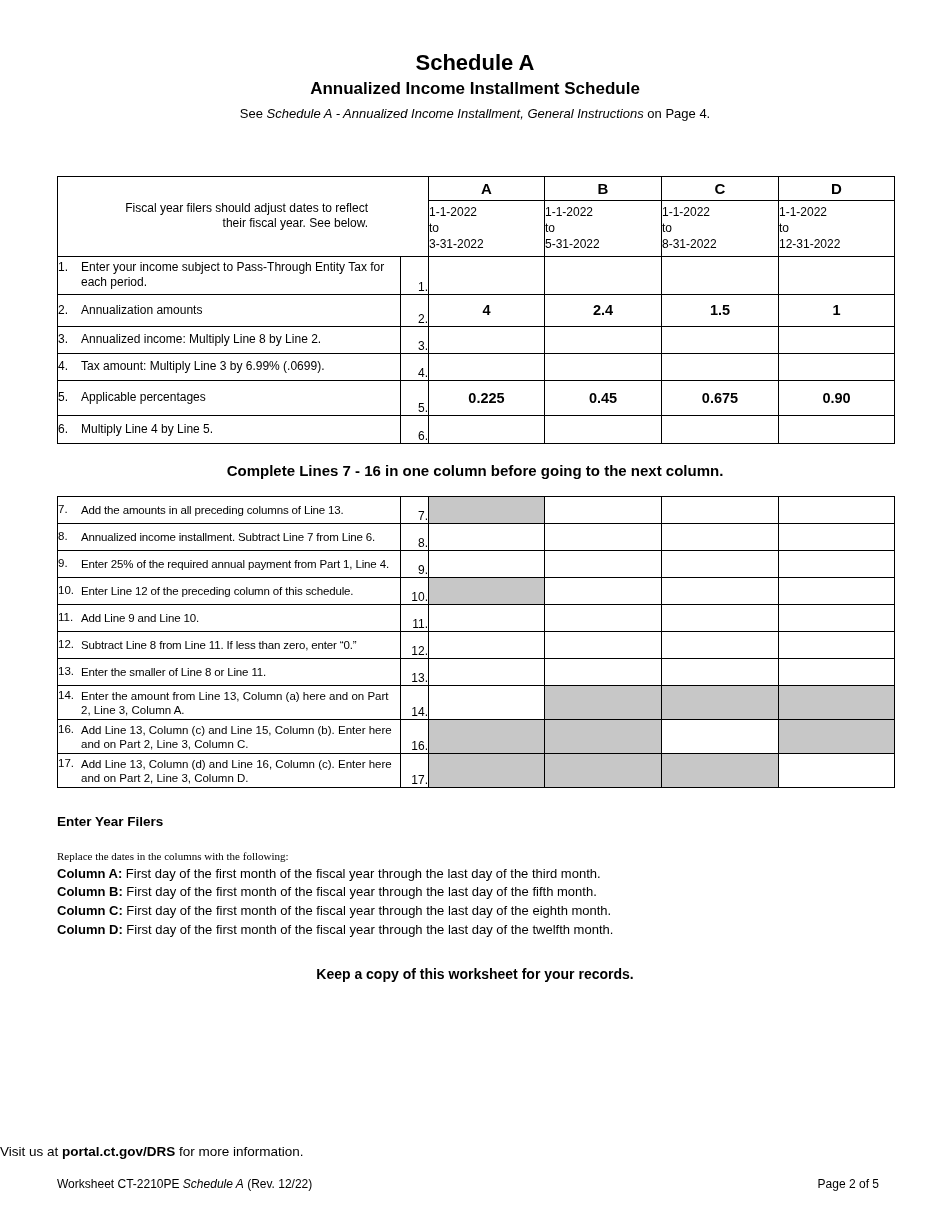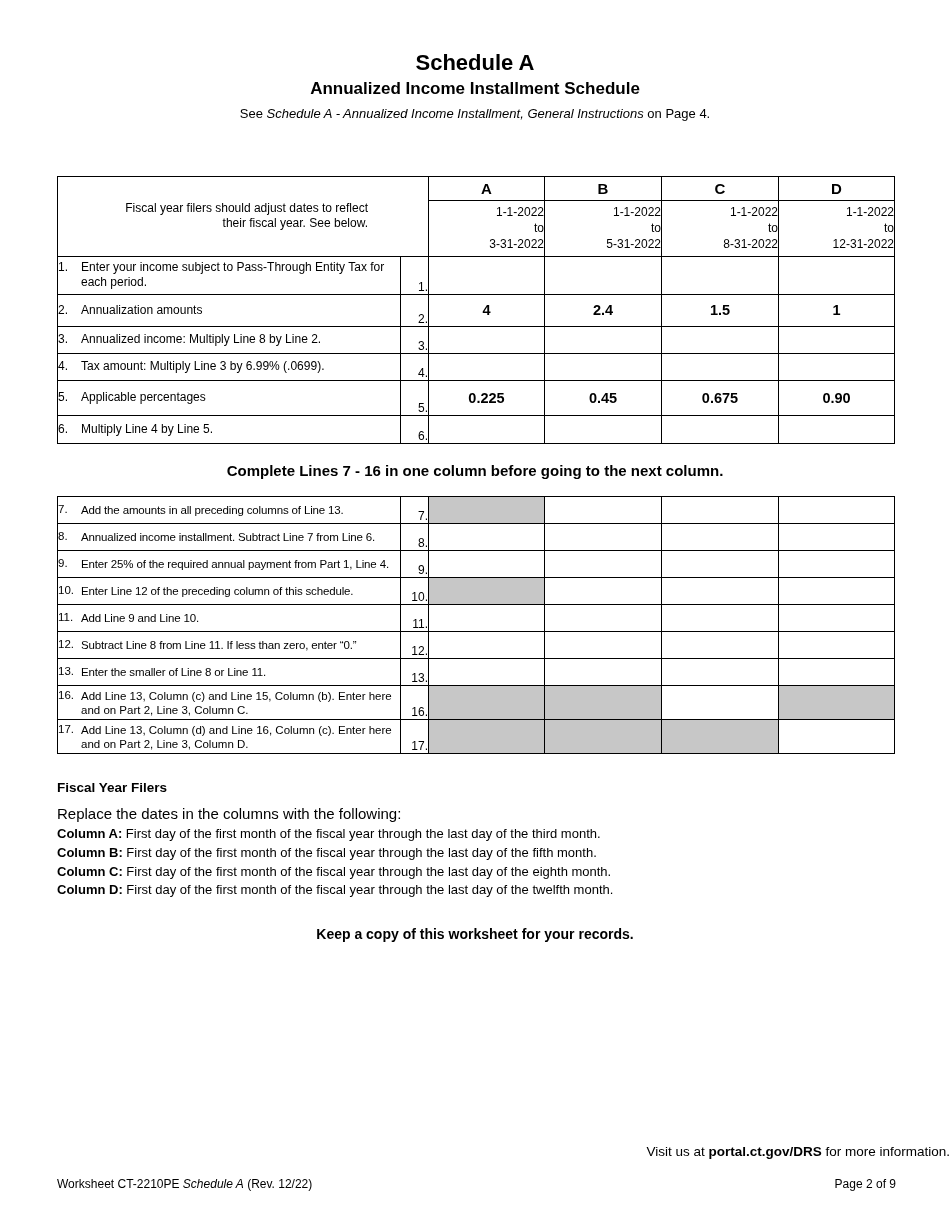--- a/index.html
+++ b/index.html
@@ -31,7 +31,7 @@
   .corner { text-align: right; vertical-align: middle; font-size: 12px; }
   .corner .inner { max-width: 250px; margin: 0 auto; line-height: 1.3; }
   .col-letter { font-size: 15px; font-weight: bold; text-align: center; vertical-align: middle; }
-  .col-dates  { font-size: 12px; text-align: right; vertical-align: middle; line-height: 1.35; }
+  .col-dates  { font-size: 12px; text-align: left; vertical-align: middle; line-height: 1.35; }
   .col-dates span { display: block; }
 
   .lbl { font-size: 12px; vertical-align: middle; padding: 2px 4px 2px 3px; }

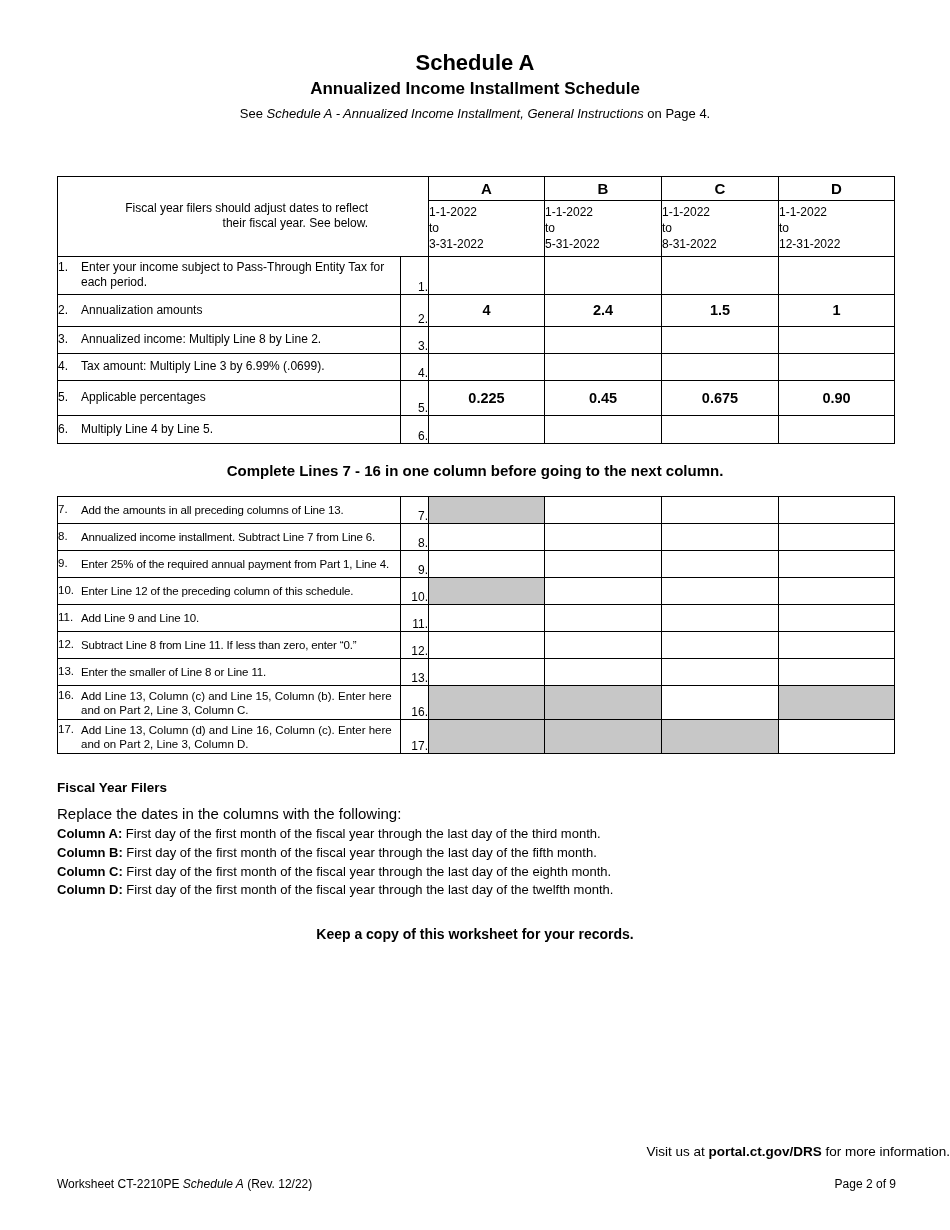--- a/index.html
+++ b/index.html
@@ -299,6 +299,19 @@
     <tr class="h34">
       <td class="lbl">
             <div class="row-flex">
+        <span class="rn">14.</span>
+        <span class="lt">Enter the amount from Line 13, Column (a) here and on Part 2, Line 3, Column A.</span>
+            </div>
+          </td>
+      <td class="numcol">14.</td>
+      <td class="val"></td>
+      <td class="val shaded"></td>
+      <td class="val shaded"></td>
+      <td class="val shaded"></td>
+    </tr>
+    <tr class="h34">
+      <td class="lbl">
+            <div class="row-flex">
         <span class="rn">16.</span>
         <span class="lt">Add Line 13, Column (c) and Line 15, Column (b). Enter here and on Part 2, Line 3, Column C.</span>
             </div>

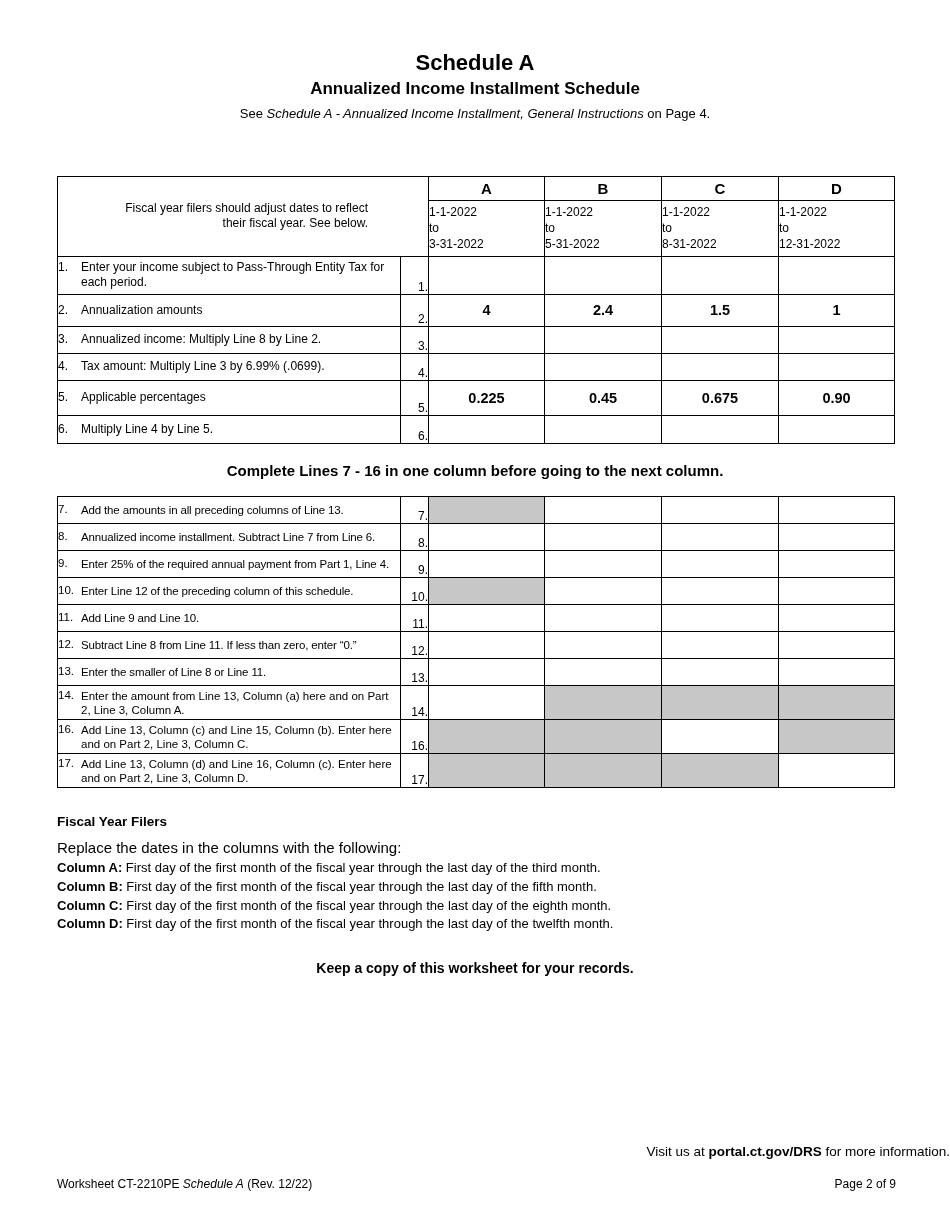--- a/index.html
+++ b/index.html
@@ -338,7 +338,7 @@
   </tbody>
     </table>
 
-  <div class="fiscal-heading">Fiscal Year Filers</div>
+  <div class="fiscal-heading">Enter Year Filers</div>
   <div class="fiscal-intro">Replace the dates in the columns with the following:</div>
   <div class="fiscal-item">
     <span class="b">Column A:</span>

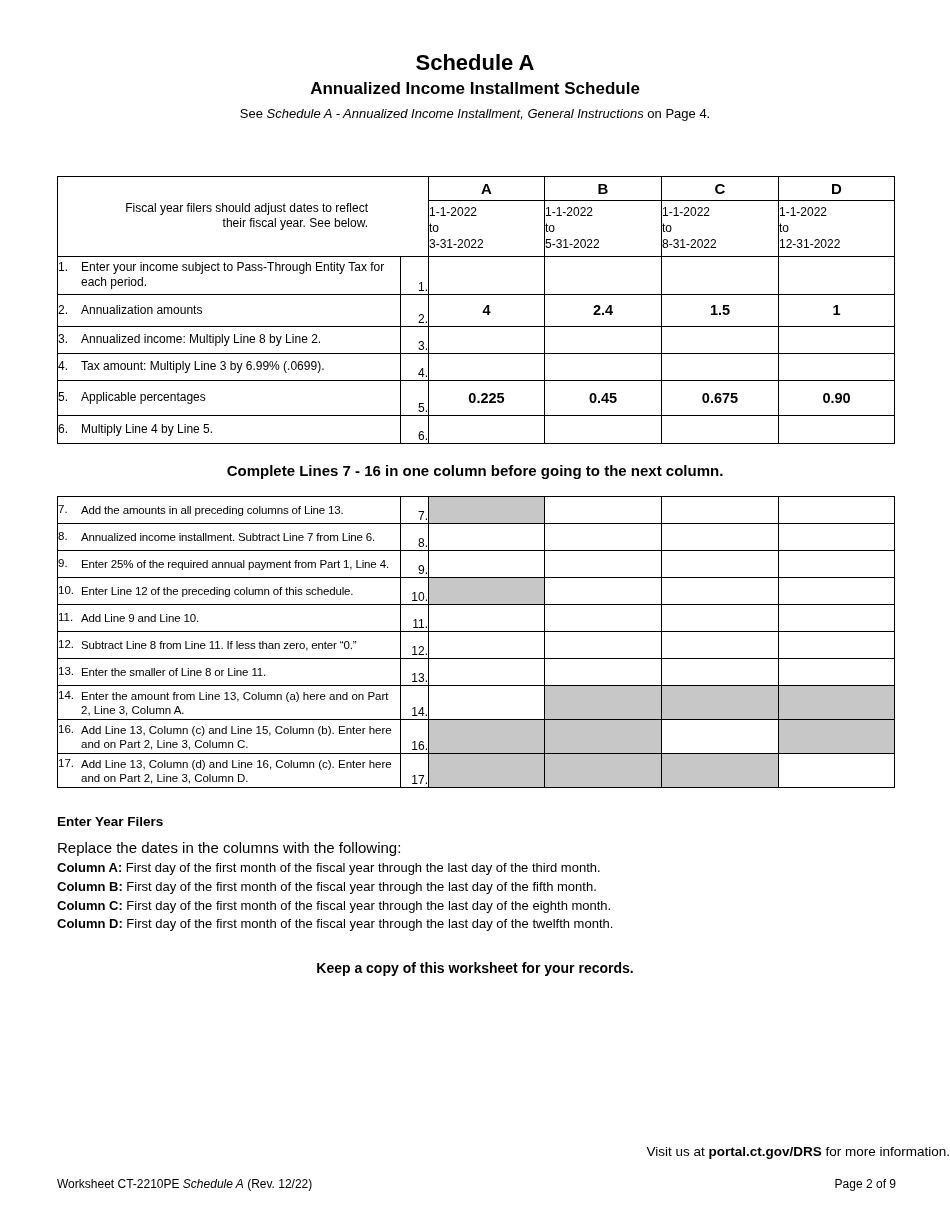--- a/index.html
+++ b/index.html
@@ -48,7 +48,7 @@
   .mid-heading { margin-top: 18px; text-align: center; font-size: 15px; font-weight: bold; line-height: 1.25; }
 
   .fiscal-heading { margin-top: 26px; font-size: 13.5px; font-weight: bold; line-height: 1.25; }
-  .fiscal-intro   { margin-top: 7px; font-size: 15px; line-height: 1.3; }
+  .fiscal-intro   { margin-top: 18px; font-size: 11px; line-height: 1.3; font-family: Liberation Serif, serif; }
   .fiscal-item    { margin-top: 2px; font-size: 13px; line-height: 1.3; }
 
   .keep-copy { margin-top: 27px; text-align: center; font-size: 14px; font-weight: bold; }

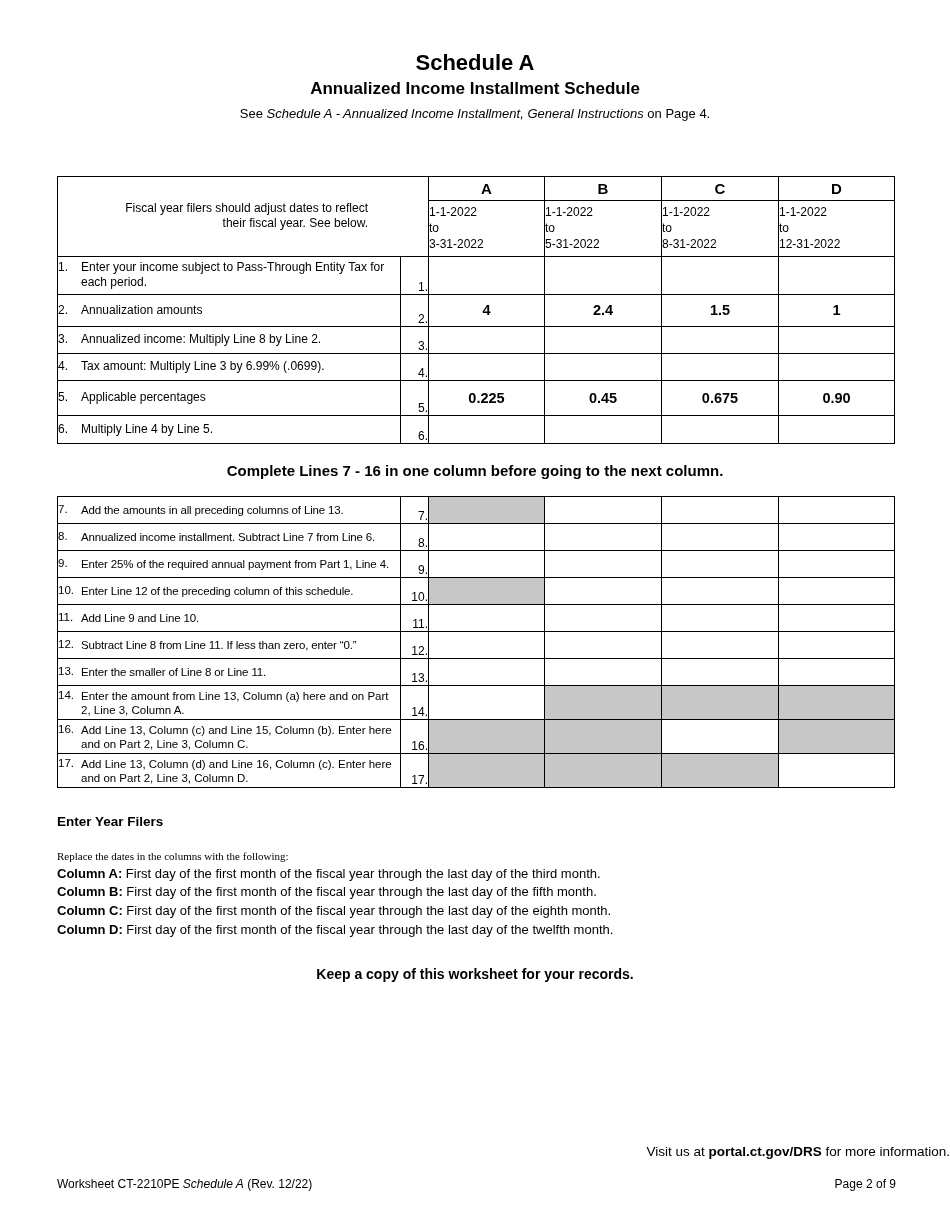--- a/index.html
+++ b/index.html
@@ -53,7 +53,7 @@
 
   .keep-copy { margin-top: 27px; text-align: center; font-size: 14px; font-weight: bold; }
 
-  .visit { position: absolute; top: 1144px; left: 0; right: 0; text-align: right; font-size: 13.5px; padding-left: 17px; }
+  .visit { position: absolute; top: 1144px; left: 0; right: 0; text-align: left; font-size: 13.5px; }
   .footer { position: absolute; top: 1177px; left: 57px; right: 54px;
             display: flex; justify-content: space-between; font-size: 12px; }
 </style>

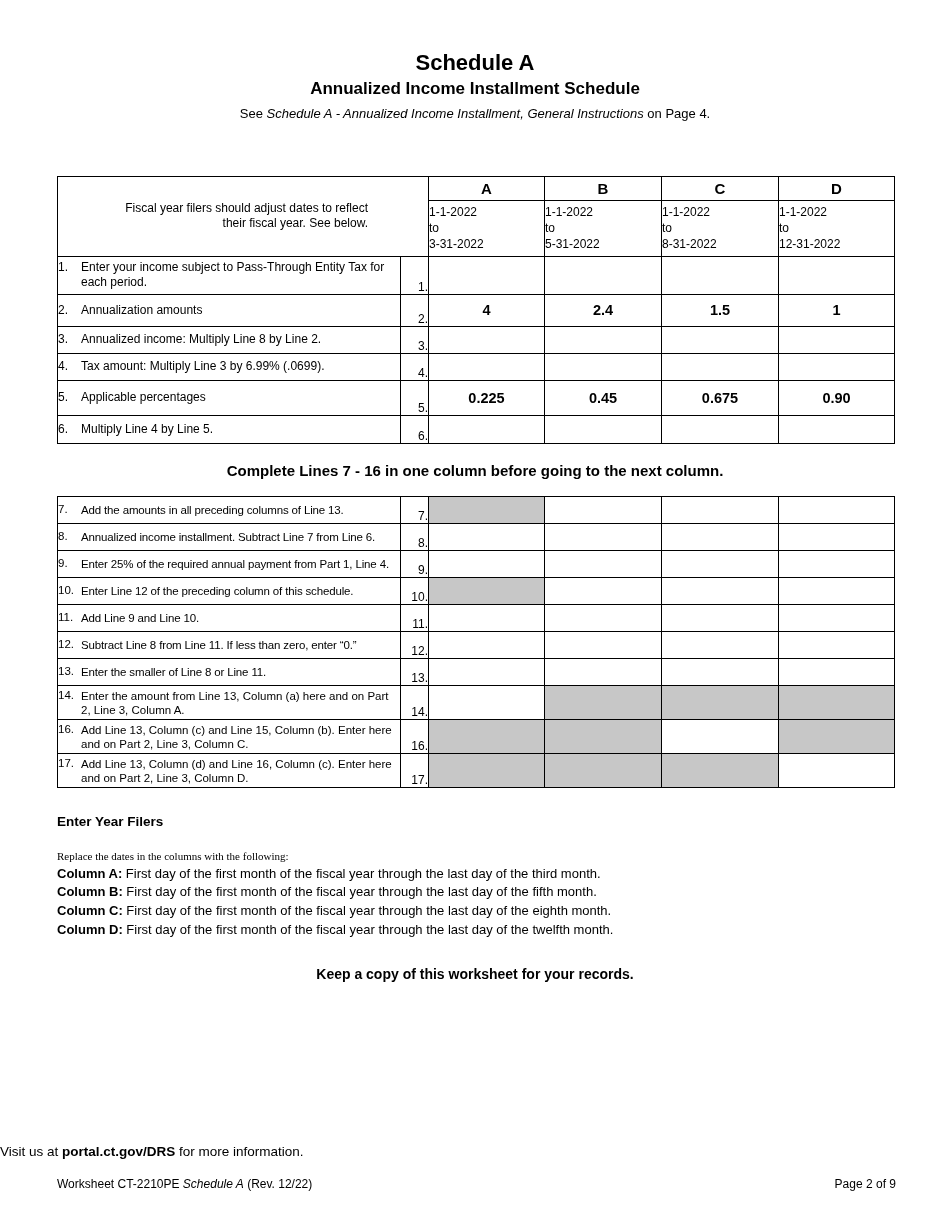--- a/index.html
+++ b/index.html
@@ -54,7 +54,7 @@
   .keep-copy { margin-top: 27px; text-align: center; font-size: 14px; font-weight: bold; }
 
   .visit { position: absolute; top: 1144px; left: 0; right: 0; text-align: left; font-size: 13.5px; }
-  .footer { position: absolute; top: 1177px; left: 57px; right: 54px;
+  .footer { position: absolute; top: 1177px; left: 57px; right: 71px;
             display: flex; justify-content: space-between; font-size: 12px; }
 </style>
 </head>

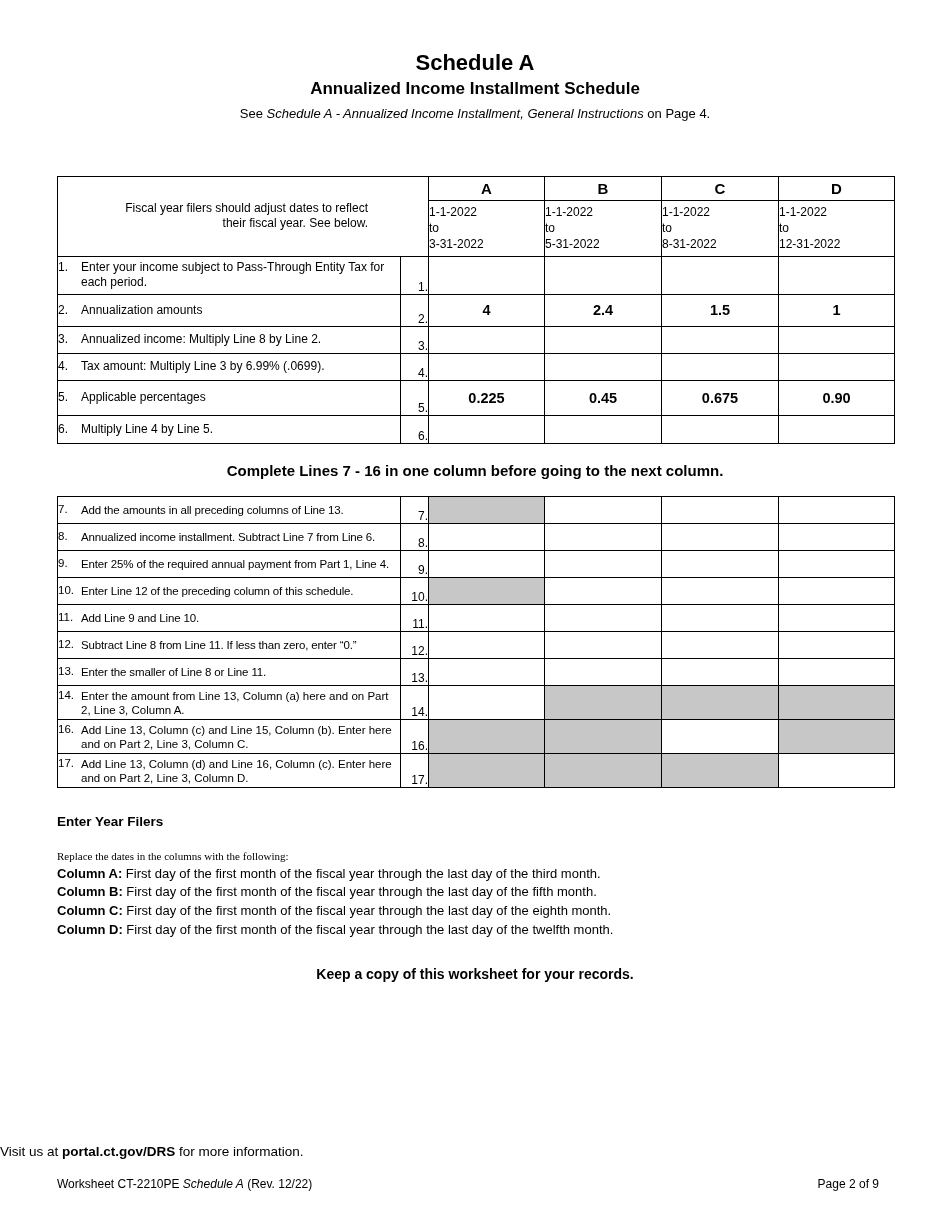--- a/index.html
+++ b/index.html
@@ -372,7 +372,7 @@
     <span class="it">Schedule A</span>
     <span>(Rev. 12/22)</span>
   </div>
-  <div>Page 2 of 9</div>
+  <div>Page 2 of 5</div>
 </div>
 
 </body></html>

